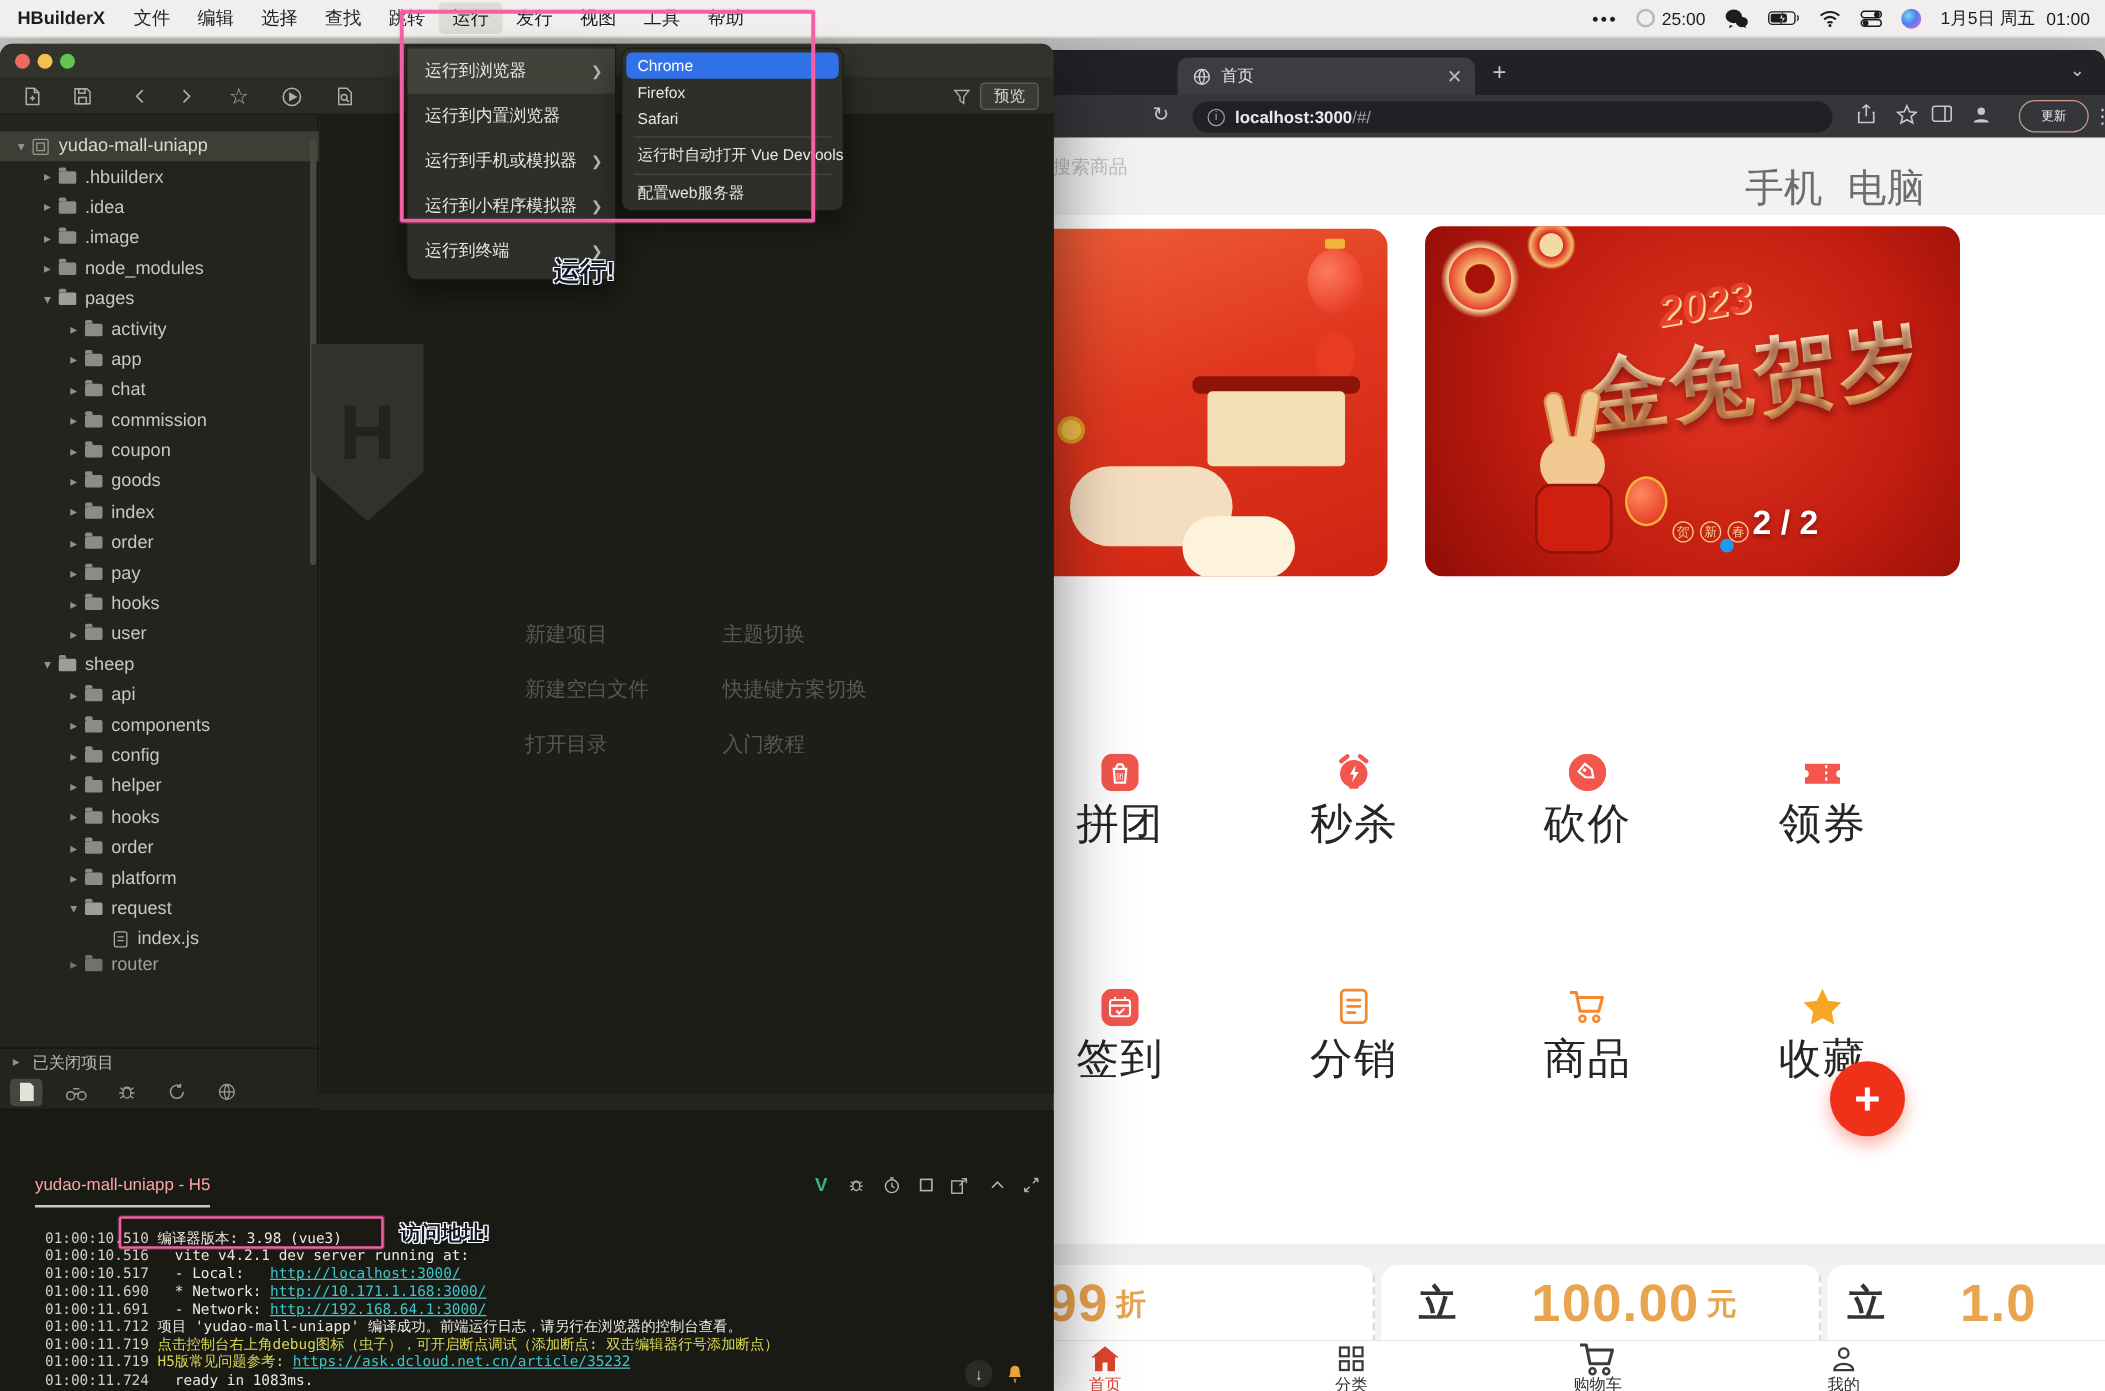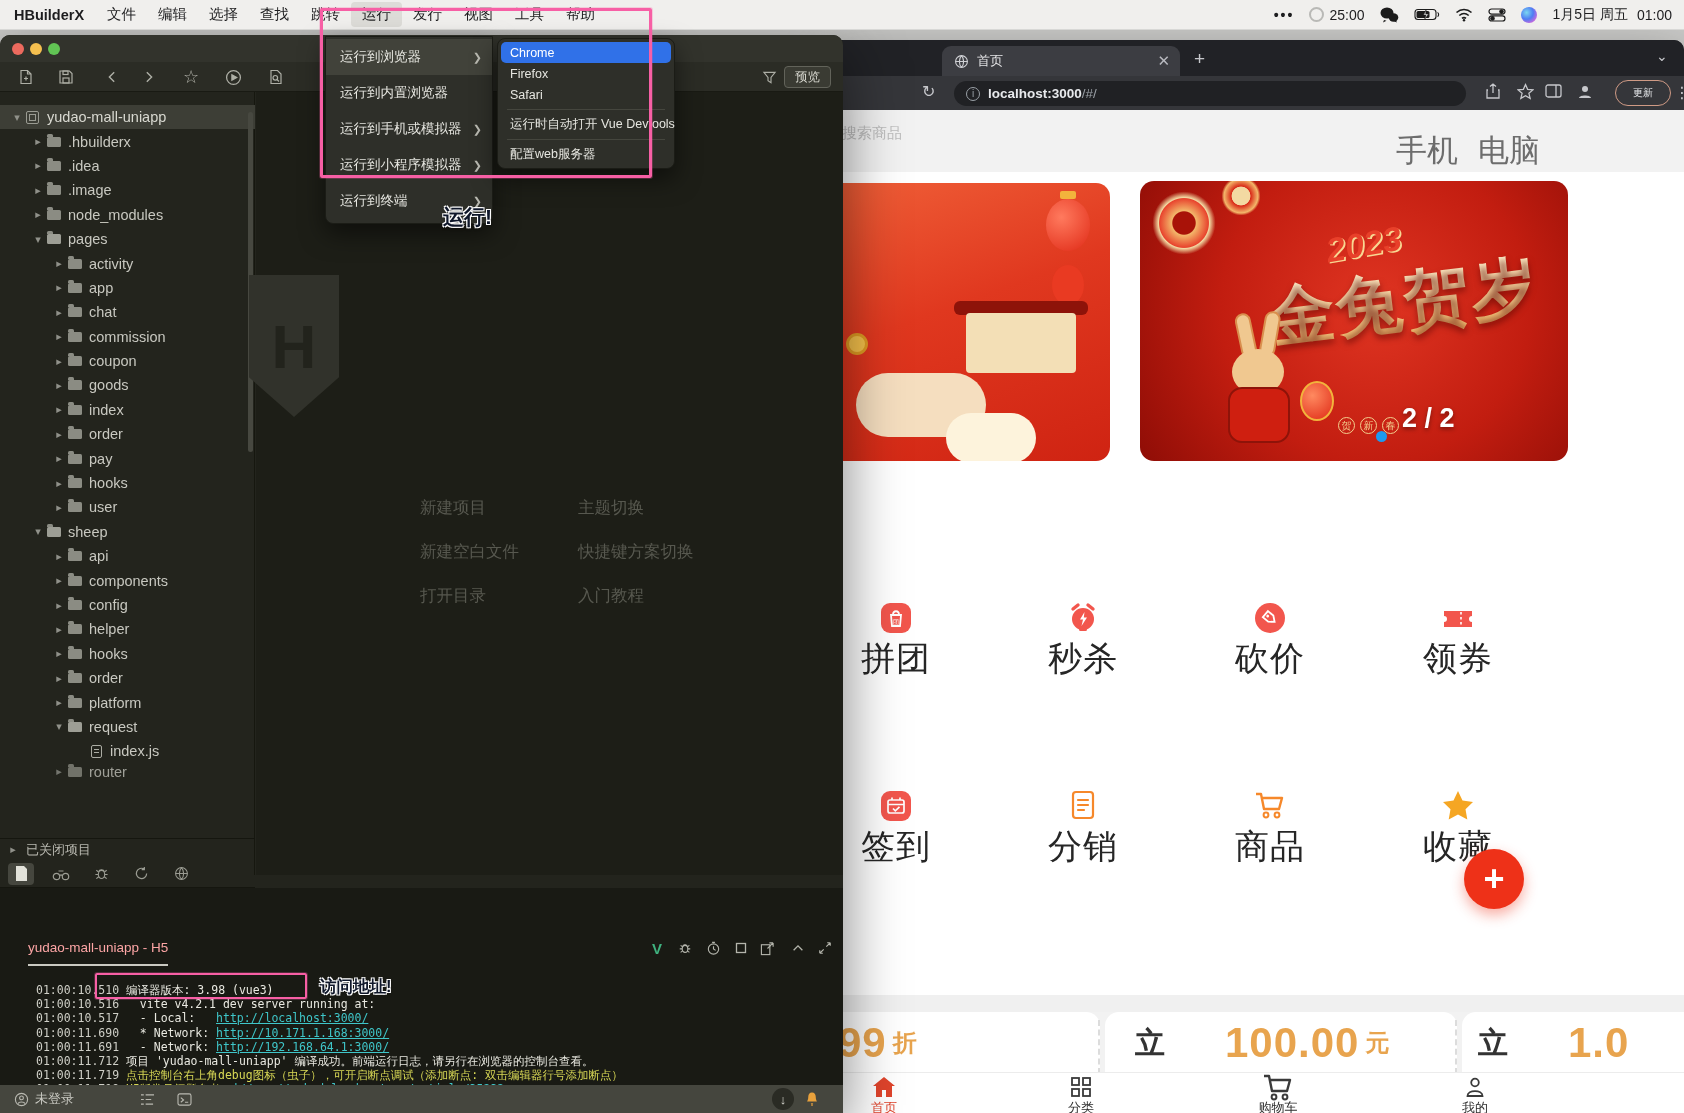--- a/index.html
+++ b/index.html
@@ -725,27 +725,6 @@
       <div id="logs"><div class="logline"><span class="time">01:00:10.510 </span><span>编译器版本: 3.98 (vue3)</span></div><div class="logline"><span class="time">01:00:10.516 </span><span>  vite v4.2.1 dev server running at:</span></div><div class="logline"><span class="time">01:00:10.517 </span><span>  - Local:   </span><span class="link">http://localhost:3000/</span></div><div class="logline"><span class="time">01:00:11.690 </span><span>  * Network: </span><span class="link">http://10.171.1.168:3000/</span></div><div class="logline"><span class="time">01:00:11.691 </span><span>  - Network: </span><span class="link">http://192.168.64.1:3000/</span></div><div class="logline"><span class="time">01:00:11.712 </span><span>项目 'yudao-mall-uniapp' 编译成功。前端运行日志，请另行在浏览器的控制台查看。</span></div><div class="logline"><span class="time">01:00:11.719 </span><span class="yellow">点击控制台右上角debug图标（虫子），可开启断点调试（添加断点: 双击编辑器行号添加断点）</span></div><div class="logline"><span class="time">01:00:11.719 </span><span class="yellow">H5版常见问题参考: </span><span class="link">https://ask.dcloud.net.cn/article/35232</span></div><div class="logline"><span class="time">01:00:11.724 </span><span>  ready in 1083ms.</span></div></div>
     </div>
 
-    <div class="abs" id="ide-statusbar">
-      <span class="sb-ic" style="margin-left:14px">
-        <svg width="15" height="15" viewBox="0 0 16 16" fill="none" stroke="currentColor" stroke-width="1.2">
-          <circle cx="8" cy="8" r="6.5"></circle>
-            <circle cx="8" cy="6.3" r="2"></circle>
-            <path d="M4.5 12.5 C5 10 11 10 11.5 12.5"></path>
-          </svg>
-        </span>
-      <span style="margin-left:6px">未登录</span>
-      <span class="sb-ic" style="margin-left:66px">
-        <svg width="15" height="13" viewBox="0 0 16 14" fill="none" stroke="currentColor" stroke-width="1.3">
-          <path d="M1 2 H4 M6 2 H15 M1 7 H4 M6 7 H12 M1 12 H4 M6 12 H14"></path>
-          </svg>
-        </span>
-      <span class="sb-ic" style="margin-left:22px">
-        <svg width="15" height="13" viewBox="0 0 16 14" fill="none" stroke="currentColor" stroke-width="1.2">
-          <rect x="1" y="1" width="14" height="12" rx="2"></rect>
-            <path d="M4 5 L7 7.5 L4 10 M8.5 10 H12"></path>
-          </svg>
-        </span>
-    </div>
     <div class="dl-circle">↓</div>
     <span class="bell">
       <svg width="16" height="16" viewBox="0 0 16 16" fill="currentColor">

